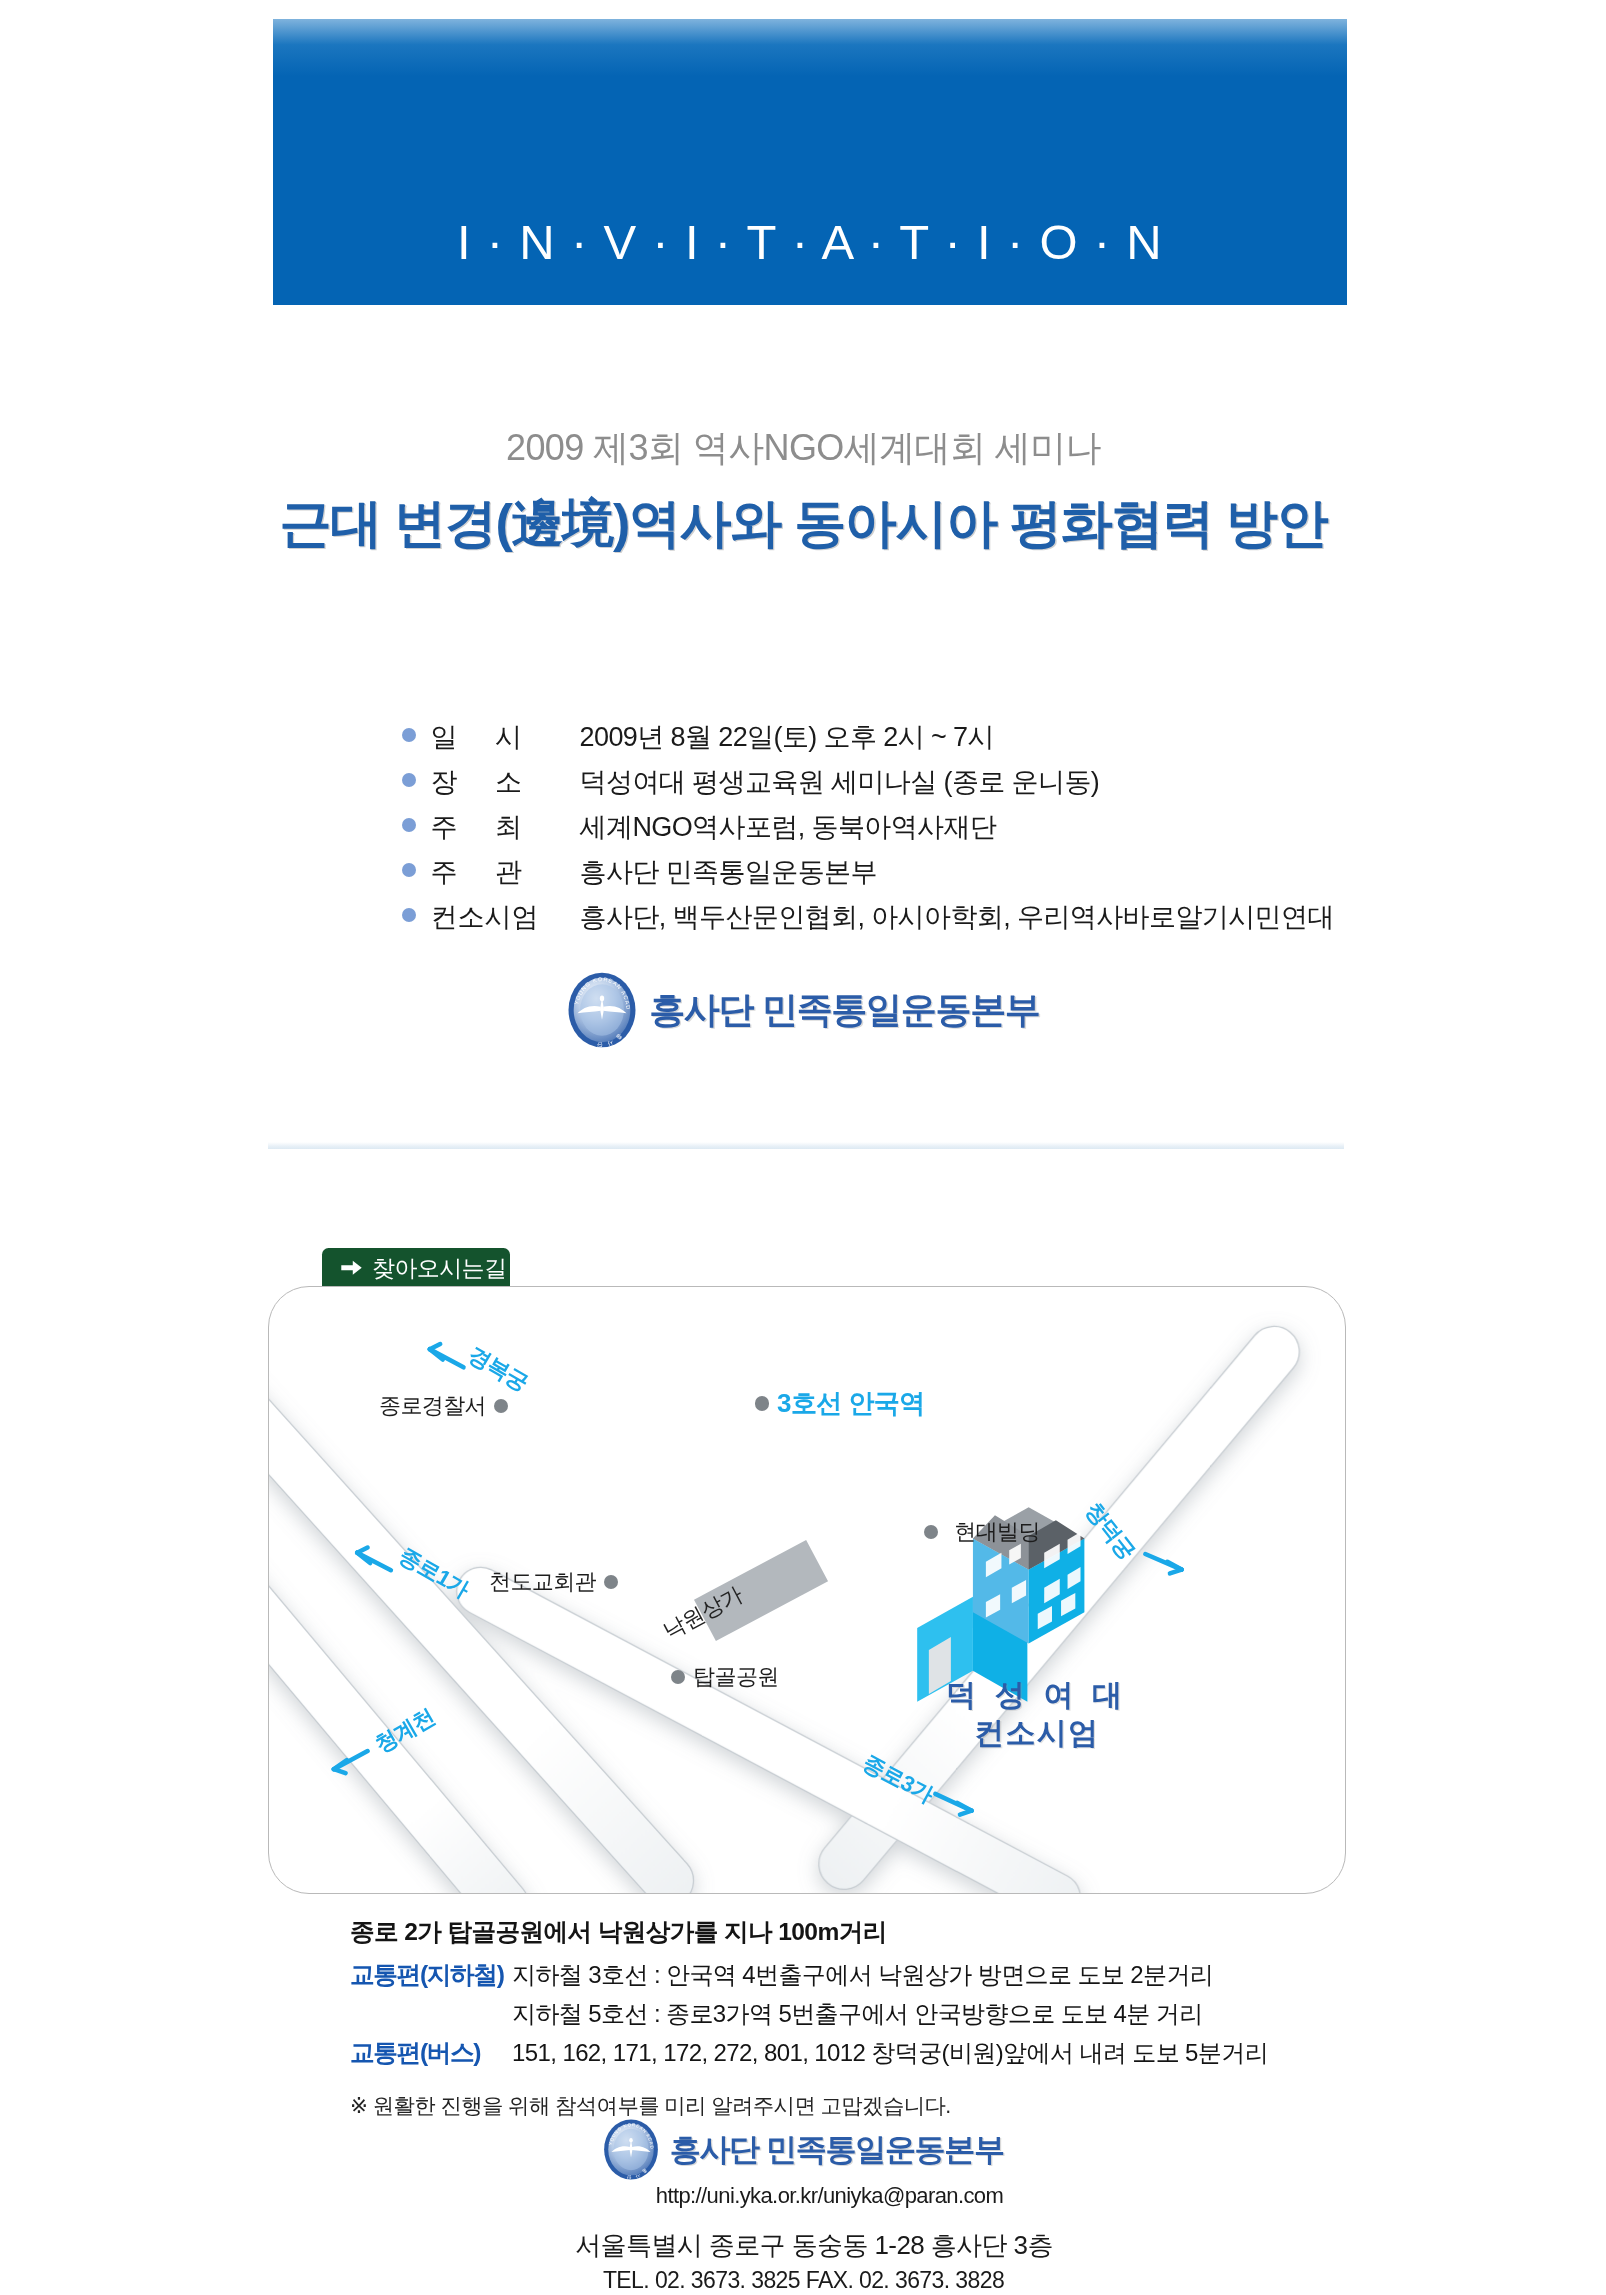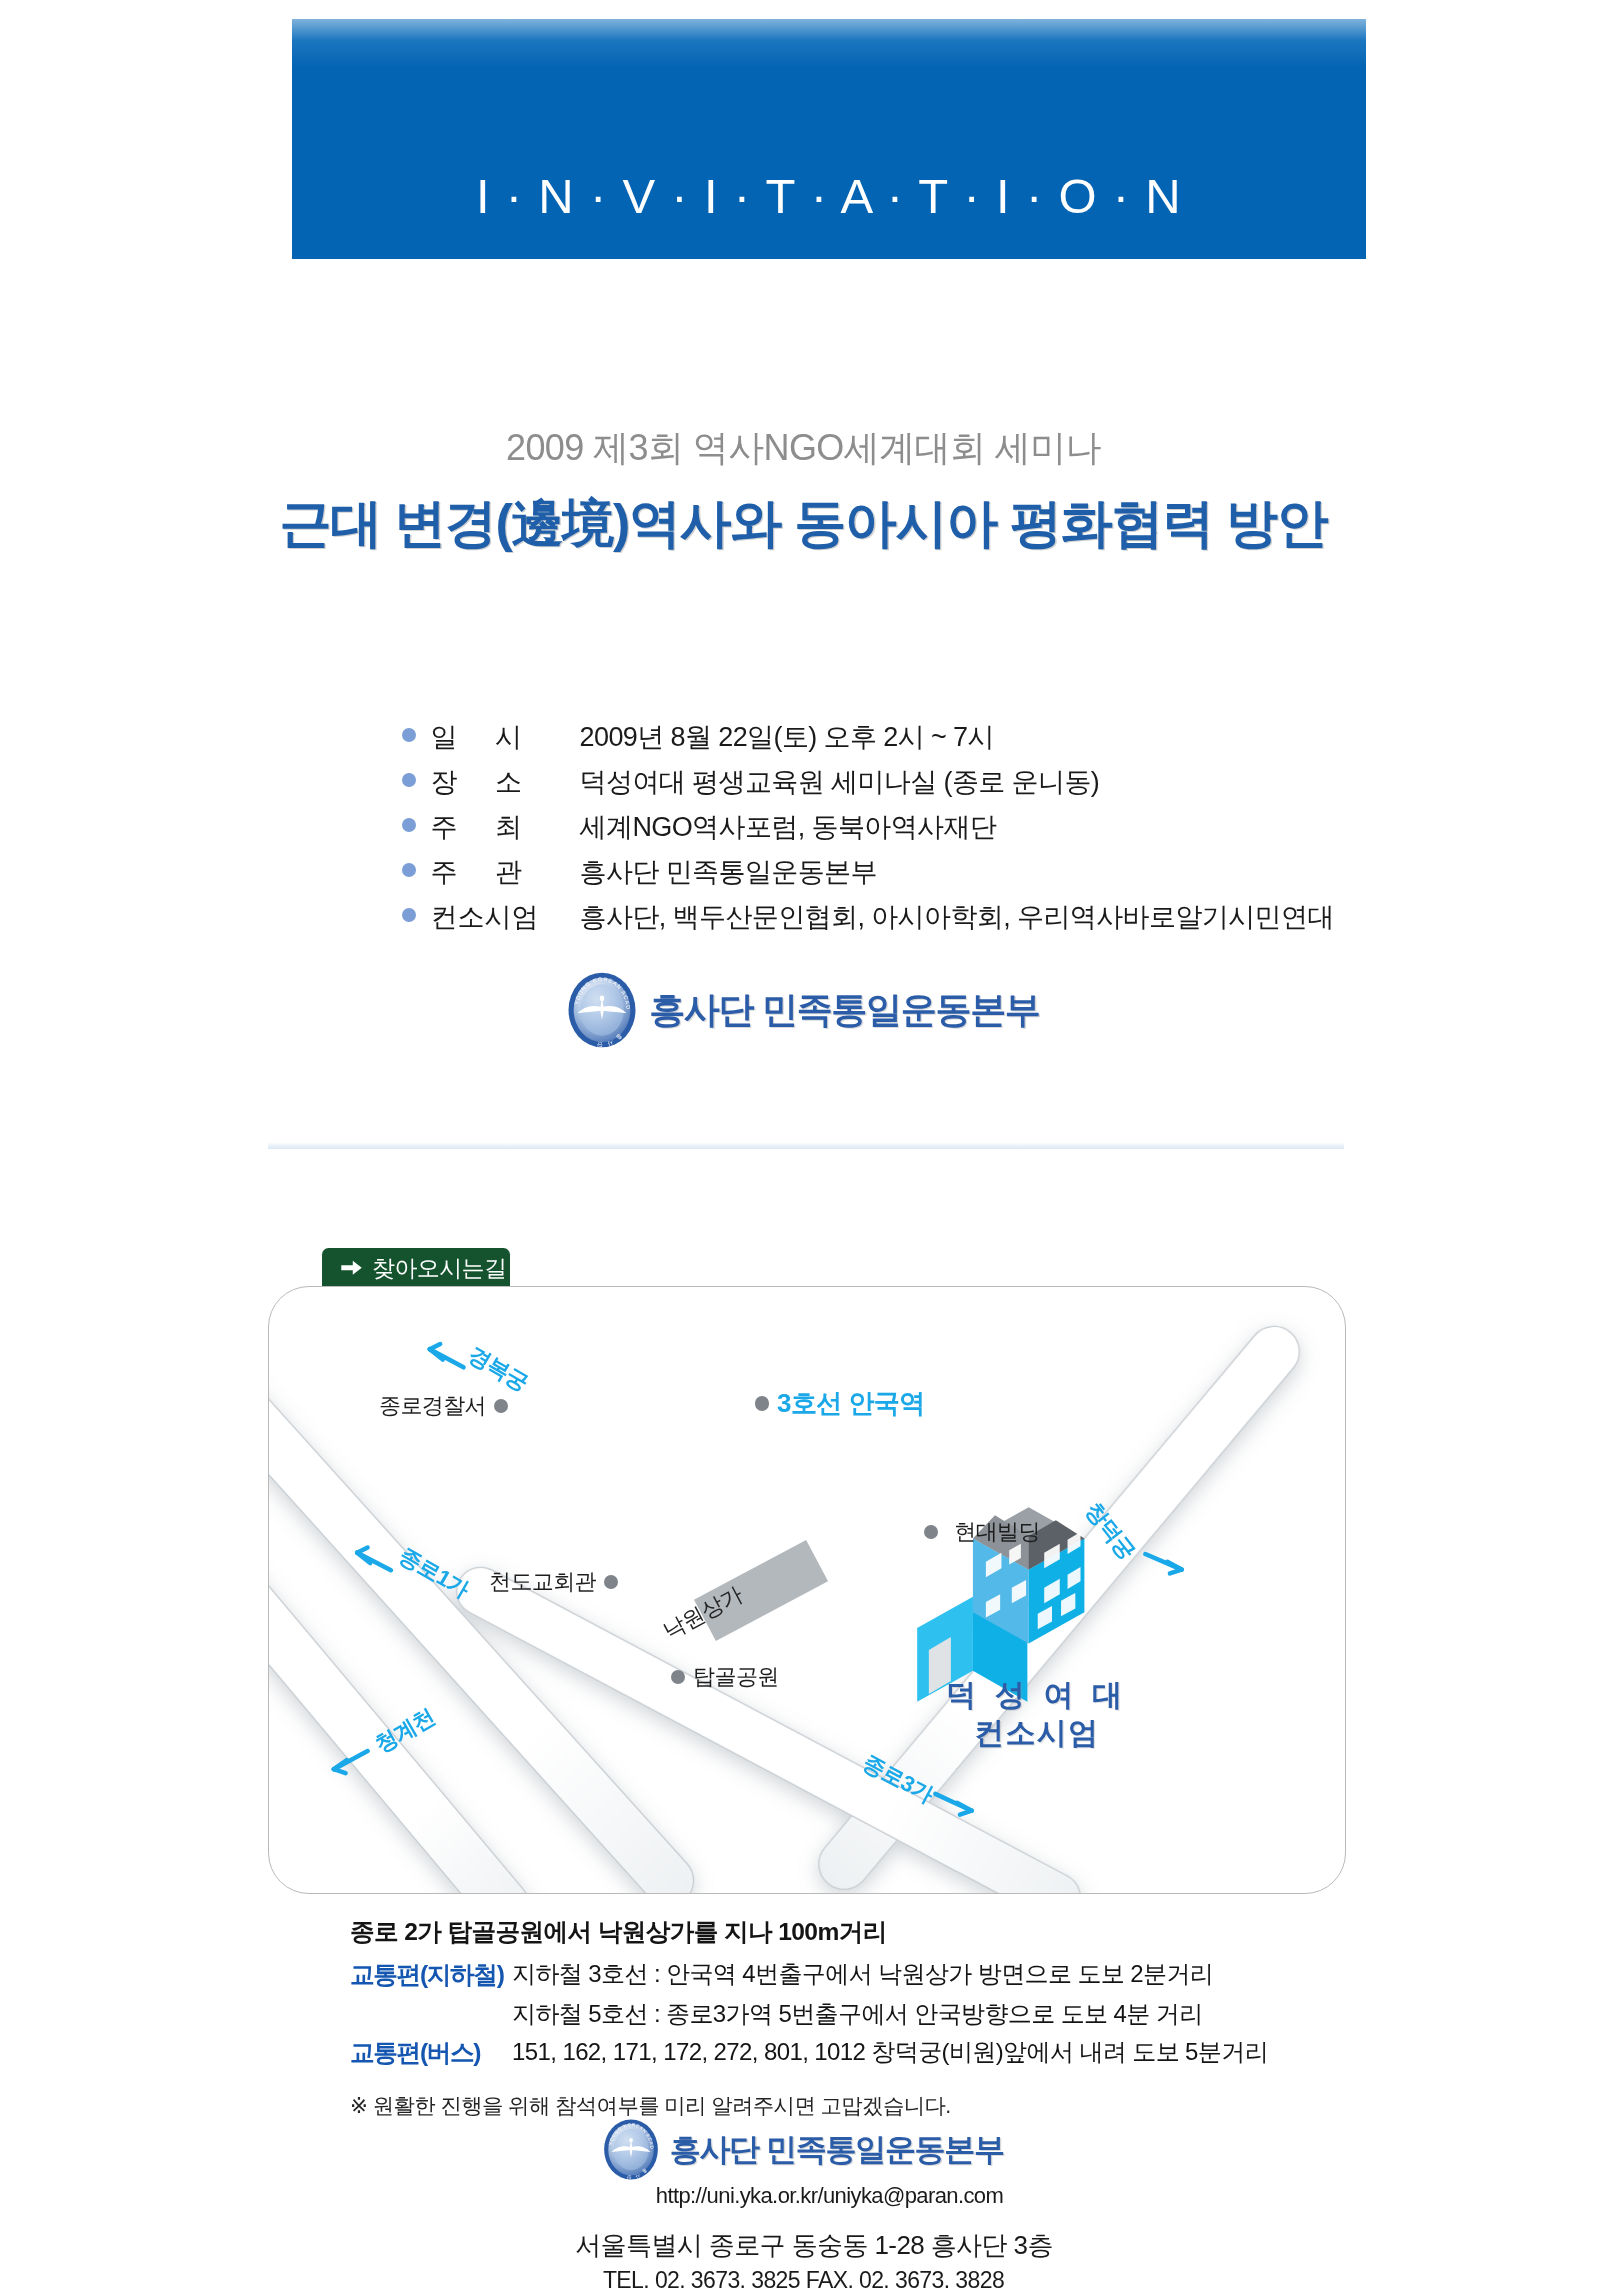--- a/index.html
+++ b/index.html
@@ -13,7 +13,7 @@
 
   
   .banner{
-    position:absolute;left:292px;top:19.4px;width:1074px;height:240px;
+    position:absolute;left:273px;top:19.4px;width:1074px;height:286px;
     background:linear-gradient(180deg,#7fb3dd 0%,#1b76bf 9%,#0464b4 20%,#0464b4 100%);
   }
   .banner-word{

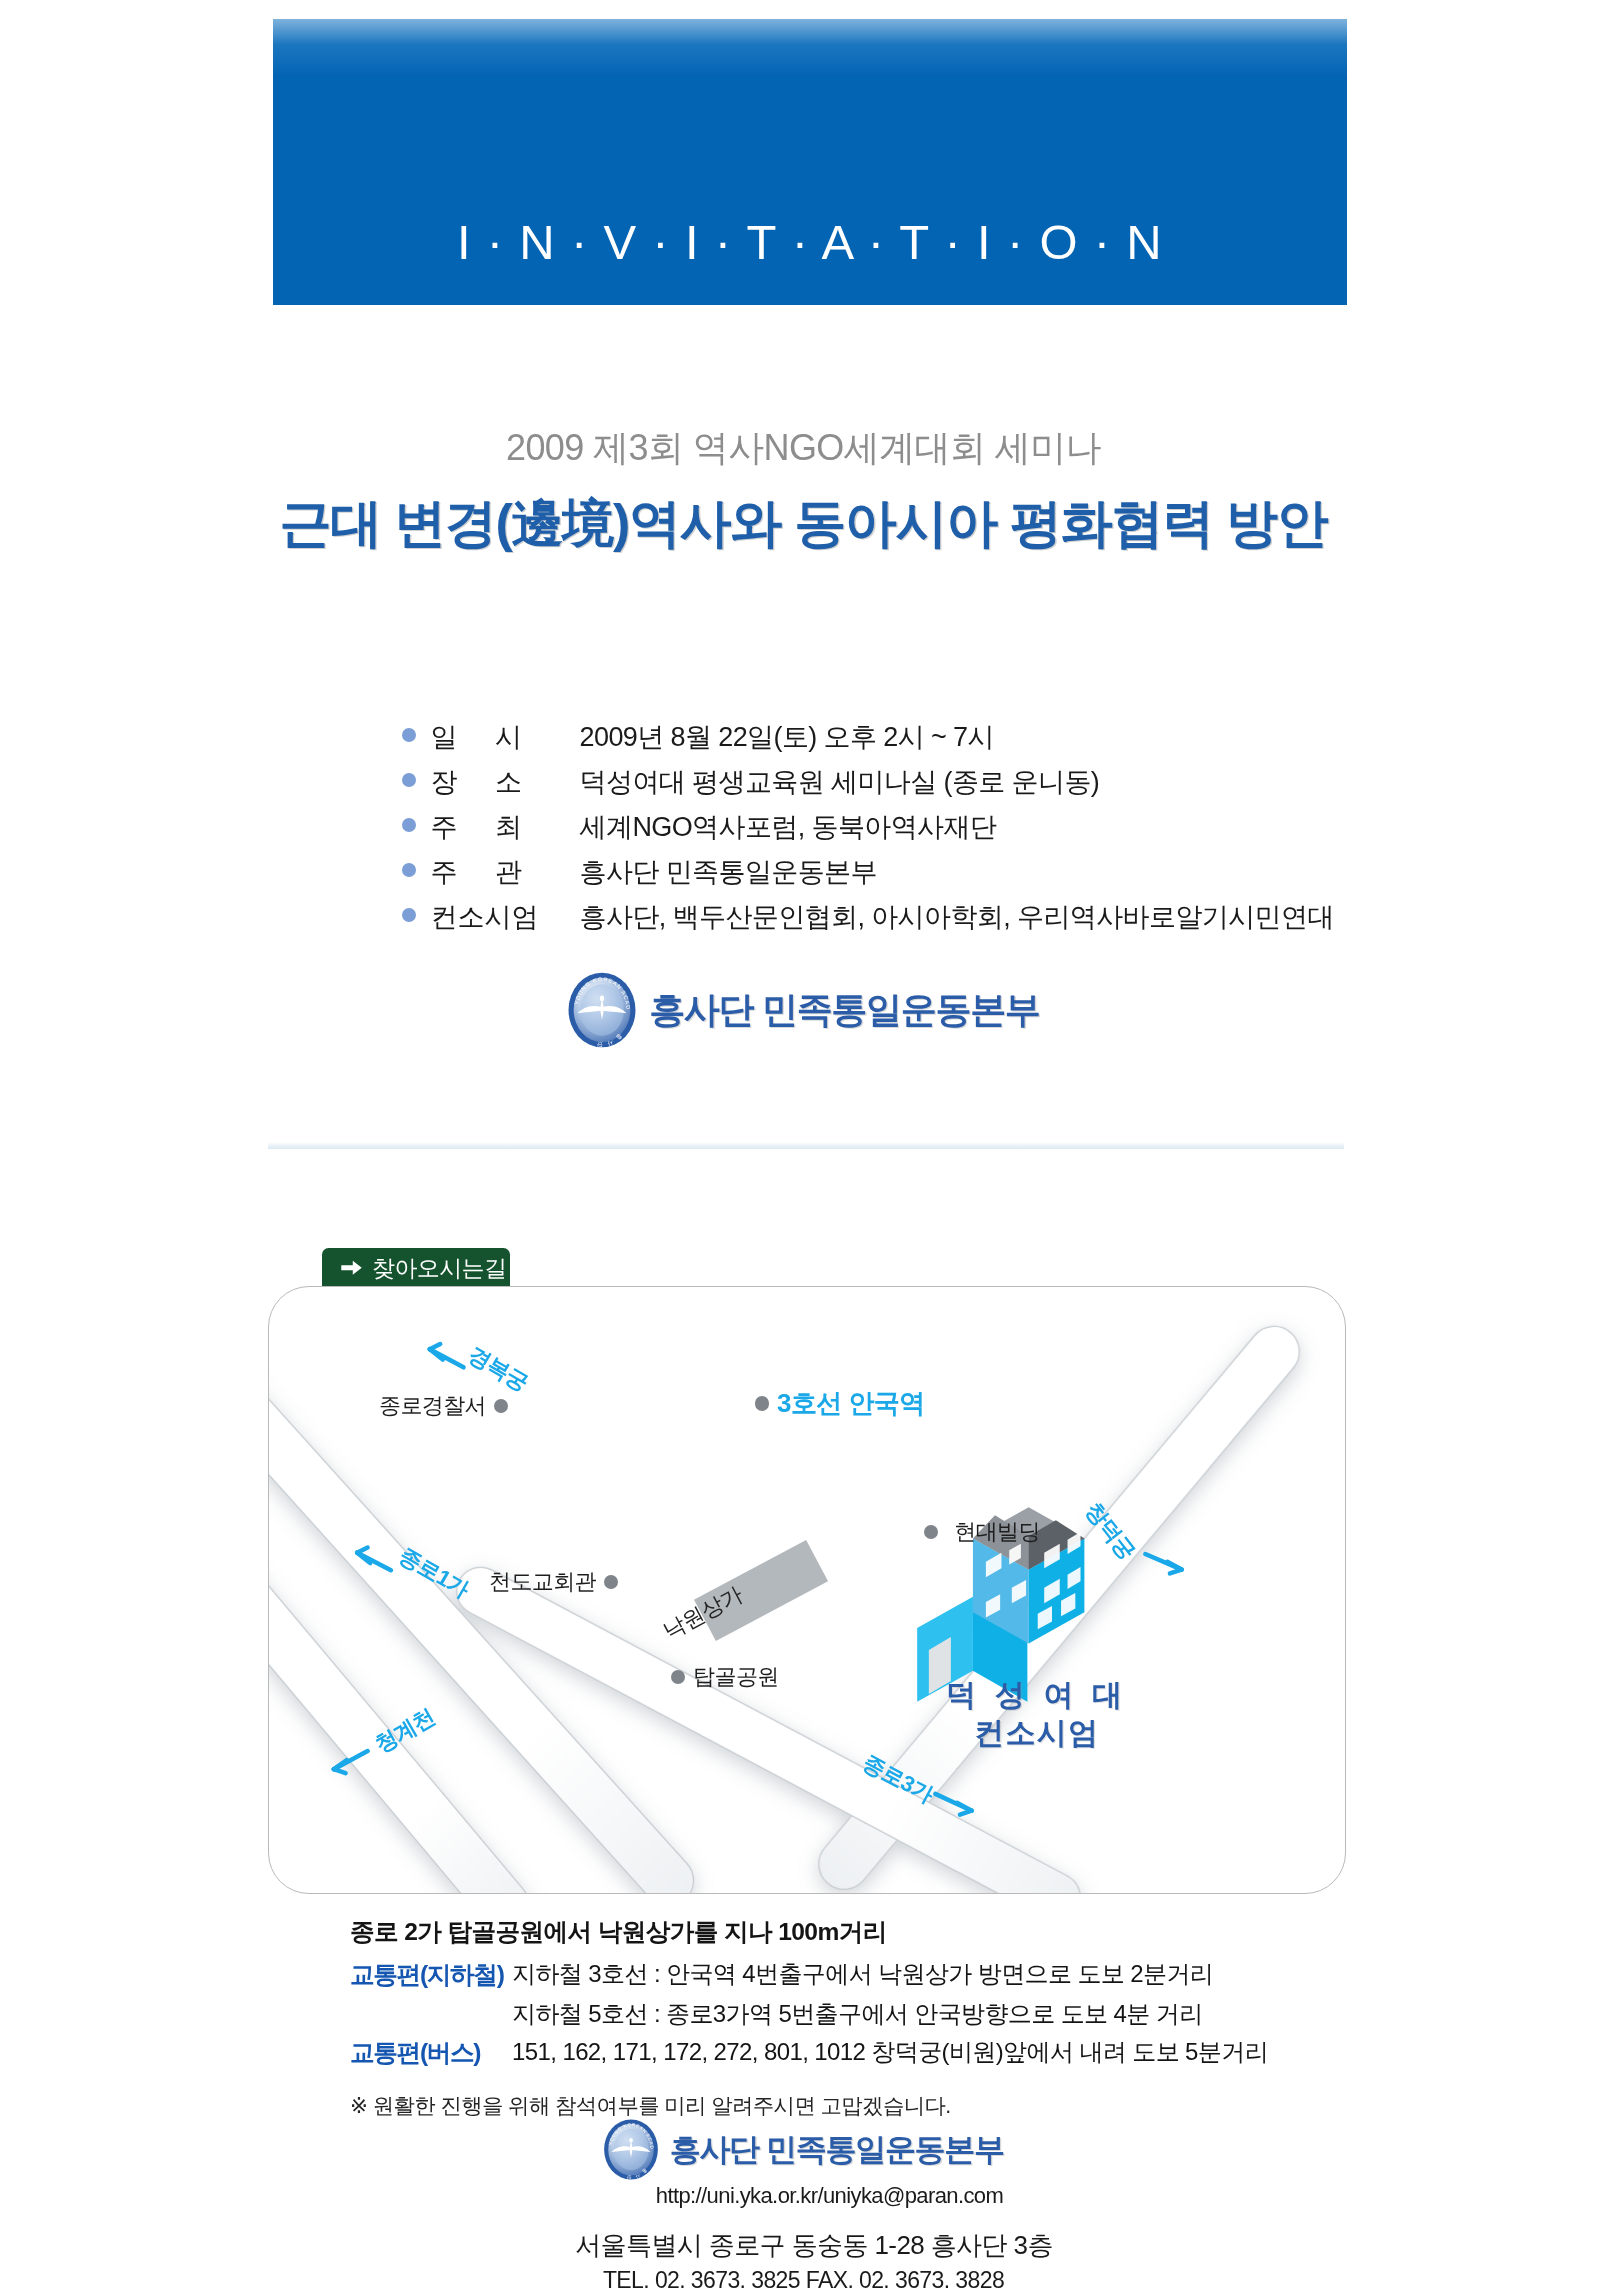--- a/index.html
+++ b/index.html
@@ -103,7 +103,7 @@
   
   .dirs{position:absolute;left:350px;top:1915px;}
   .dir-head{font-size:24.6px;font-weight:700;color:#141414;letter-spacing:-0.6px;margin-bottom:10px;}
-  .dir-row{display:flex;align-items:flex-start;margin-bottom:6.5px;}
+  .dir-row{display:flex;align-items:center;margin-bottom:6.5px;}
   .dir-key{
     width:162px;flex:none;font-size:24.6px;font-weight:700;color:#1556b0;letter-spacing:-1.3px;
   }

